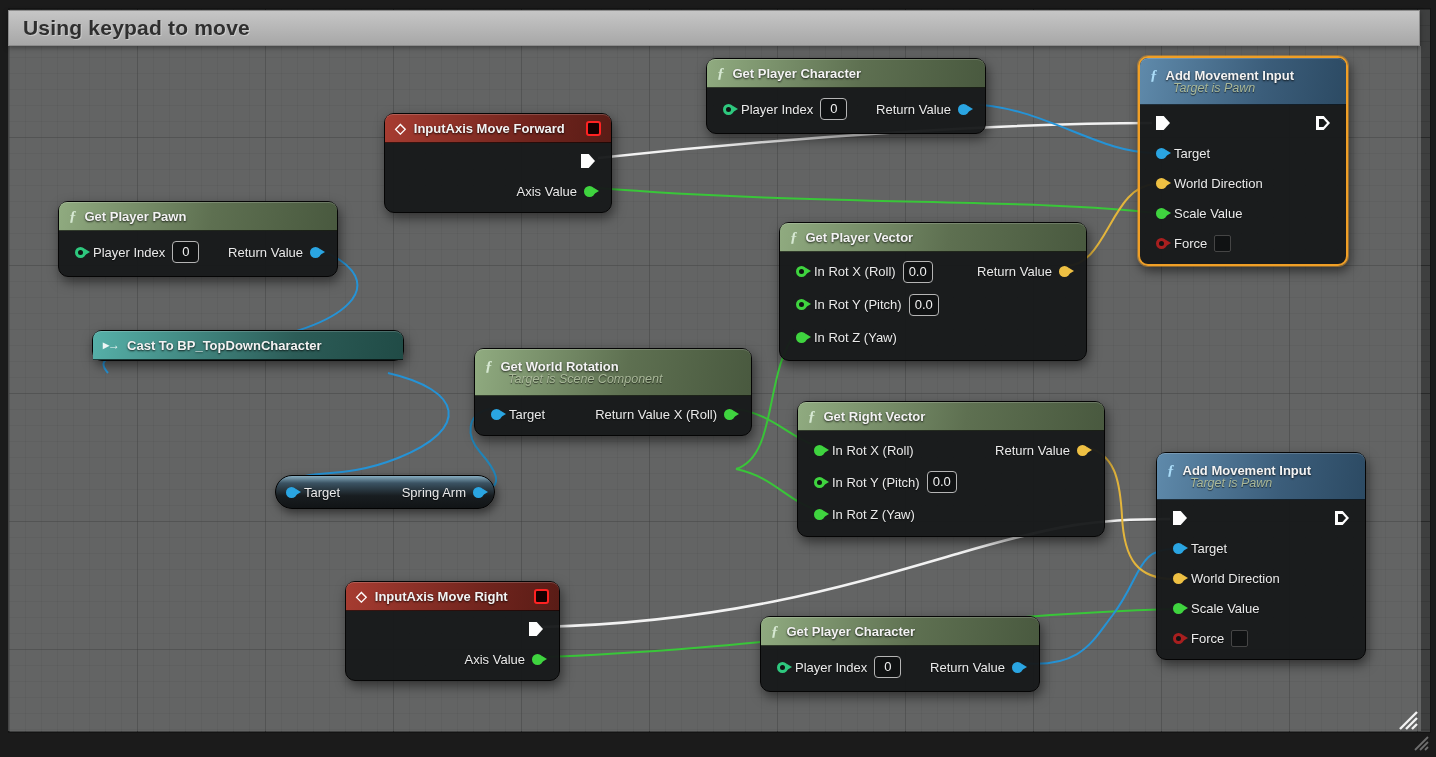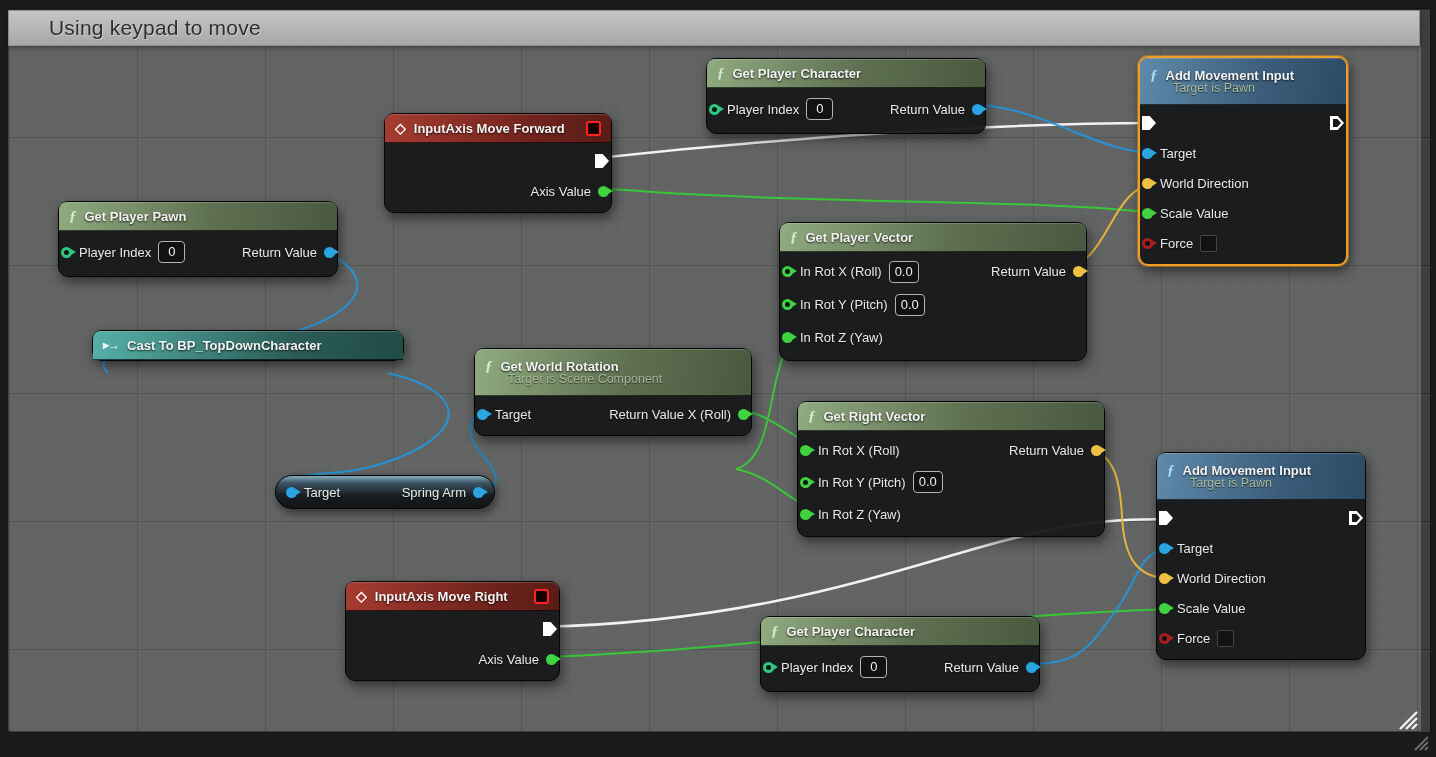--- a/index.html
+++ b/index.html
@@ -33,10 +33,9 @@
     box-shadow:0 2px 5px rgba(0,0,0,.35);
   }
   .comment-title{
-    font-size:21px;font-weight:normal;color:#2f2f2f;
+    font-size:21px;font-weight:bold;color:#2f2f2f;
     text-shadow:1px 1px 0 rgba(255,255,255,.35);
     letter-spacing:.2px;
-    margin-left:26px;
   }
   .comment-grip{position:absolute;left:1396px;top:710px;}
   .window-grip{position:absolute;left:1413px;top:736px;}

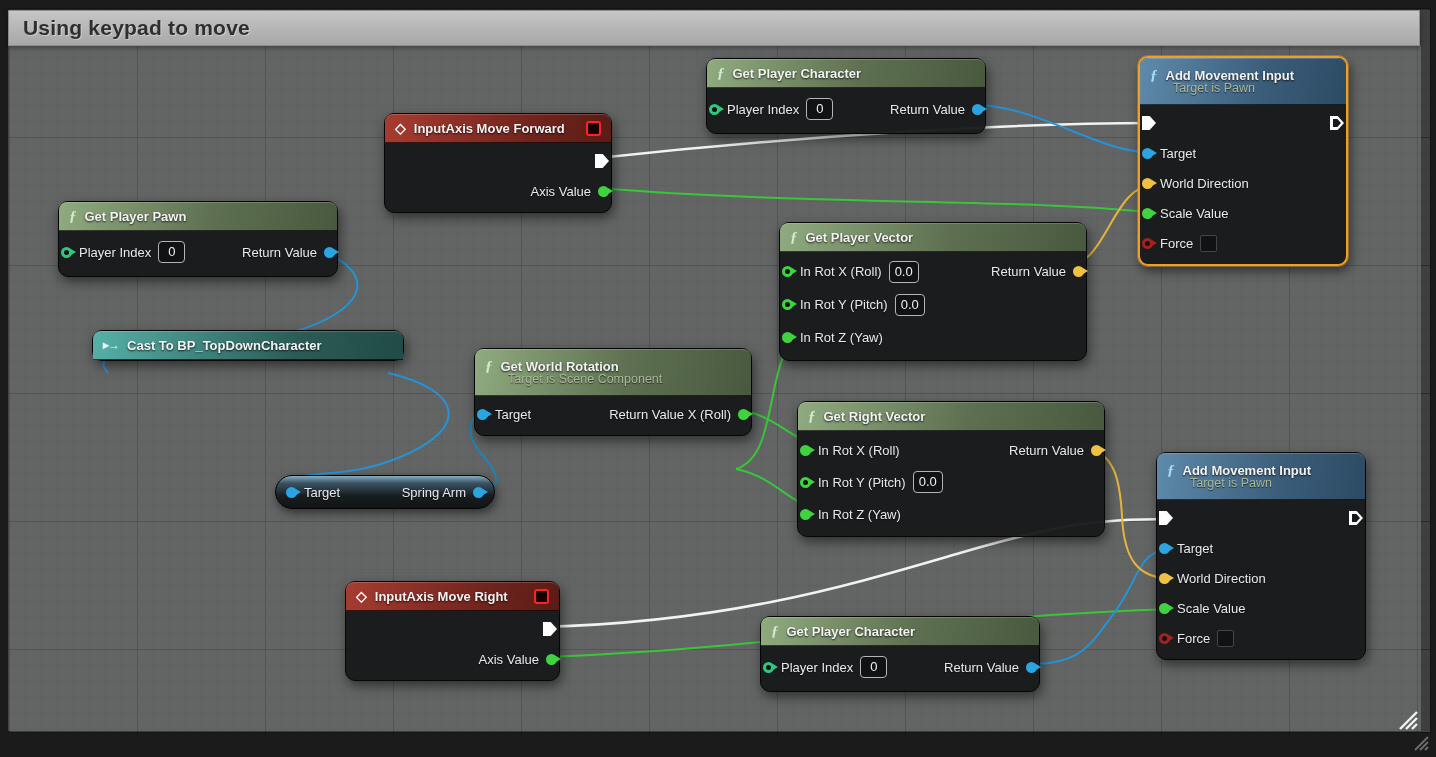--- a/index.html
+++ b/index.html
@@ -65,7 +65,7 @@
   .hdr-red  {background:linear-gradient(100deg,#a73c31,#70241d 65%,#591c16);}
   .hdr-blue {background:linear-gradient(100deg,#5f8aab,#3b5d7a 60%,#2c4a63);}
   .title{font-size:13px;font-weight:bold;color:#f3f3f3;text-shadow:0 1px 2px rgba(0,0,0,.8);white-space:nowrap;}
-  .subtitle{font-size:12.5px;color:#a9b899;text-shadow:0 1px 1px rgba(0,0,0,.6);}
+  .subtitle{font-size:12.5px;font-style:italic;color:#a9b899;text-shadow:0 1px 1px rgba(0,0,0,.6);}
   .ficon{font-family:"Liberation Serif",serif;font-style:italic;font-weight:bold;font-size:15px;color:#d6e8d2;flex:none;}
   .hdr-blue .ficon{color:#aadcf8;}
   .evicon{font-size:14px;font-weight:bold;color:#ffffff;flex:none;}

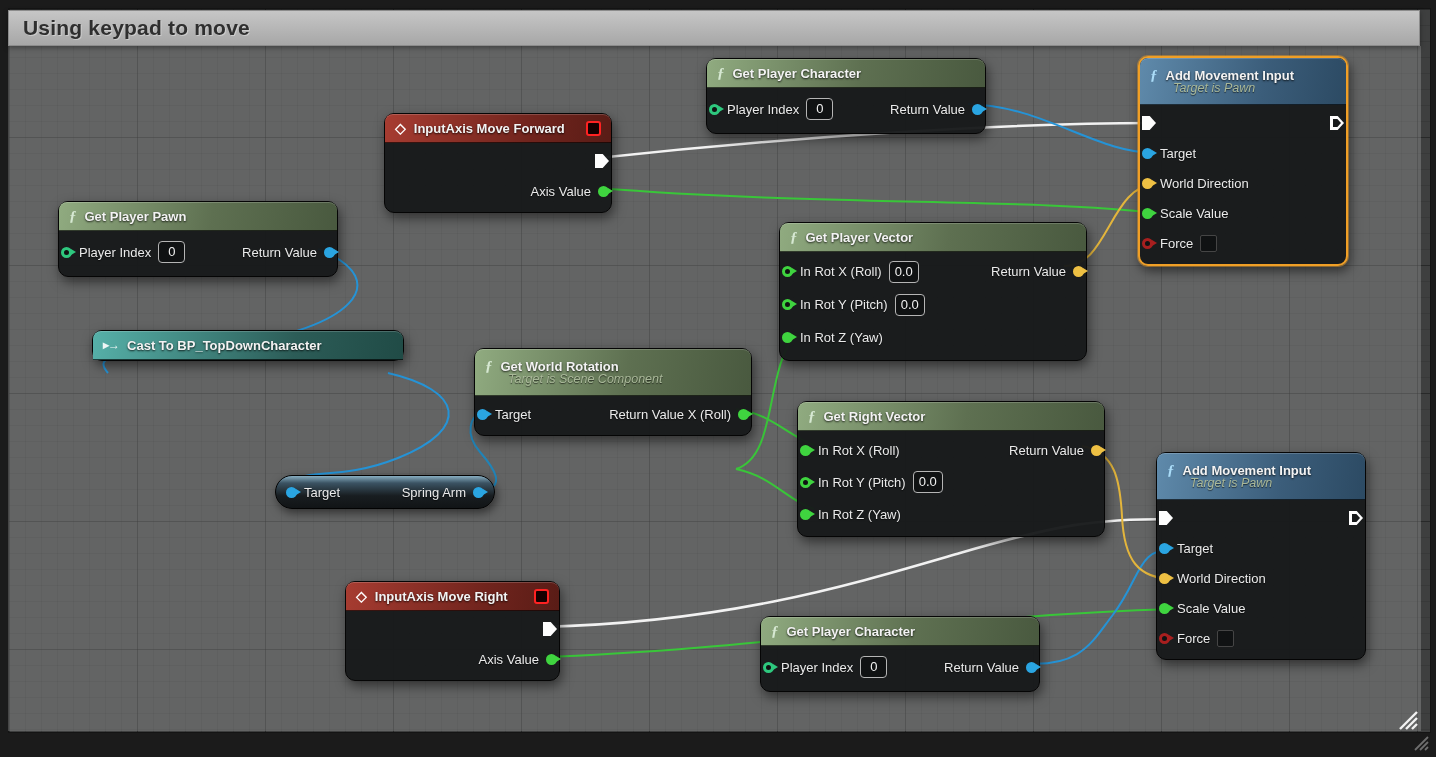--- a/index.html
+++ b/index.html
@@ -72,7 +72,7 @@
   .castic{font-size:12px;font-weight:bold;color:#eef6f5;letter-spacing:-1px;flex:none;}
   .ebox{width:11px;height:11px;border:2px solid #ff2222;border-radius:3px;background:#160000;margin-left:auto;flex:none;}
   .nbody{padding:3px 0 6px;}
-  .row{display:flex;align-items:center;height:30px;padding:0 2px;}
+  .row{display:flex;align-items:center;height:30px;padding:0 16px;}
   .row.h32{height:32px;} .row.h33{height:33px;} .row.h36{height:36px;}
   .row.out{justify-content:flex-end;}
   .row.split{justify-content:space-between;}

